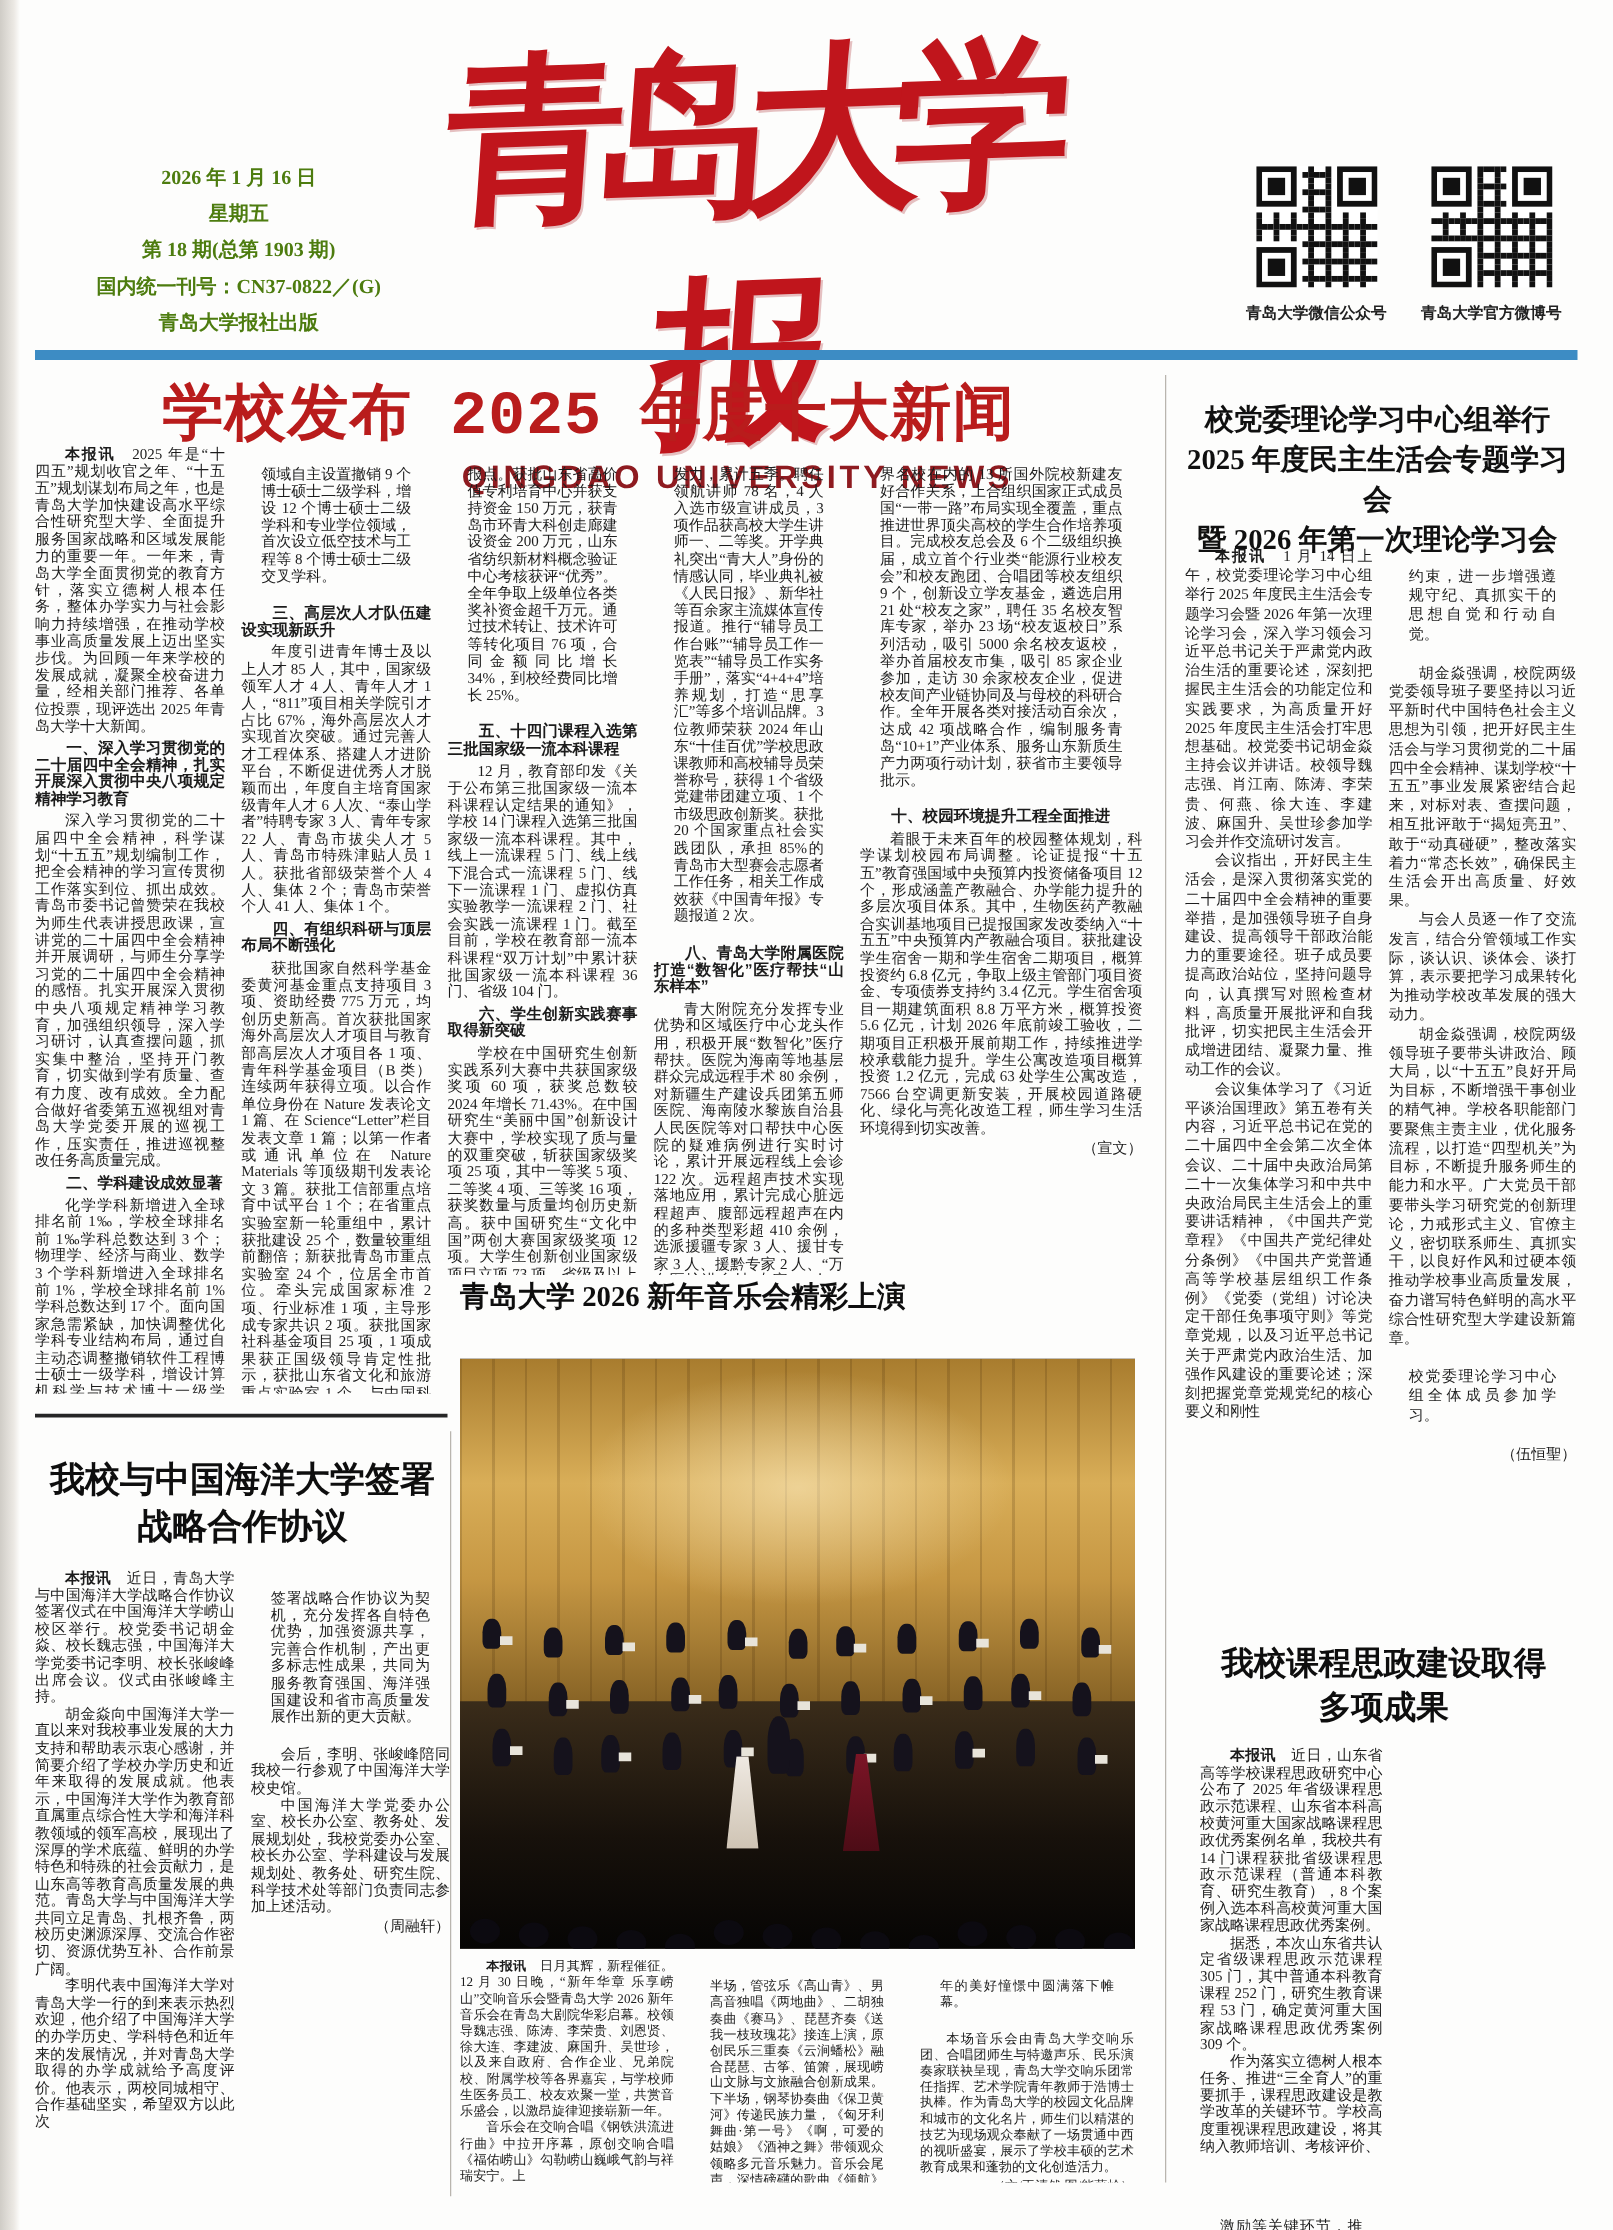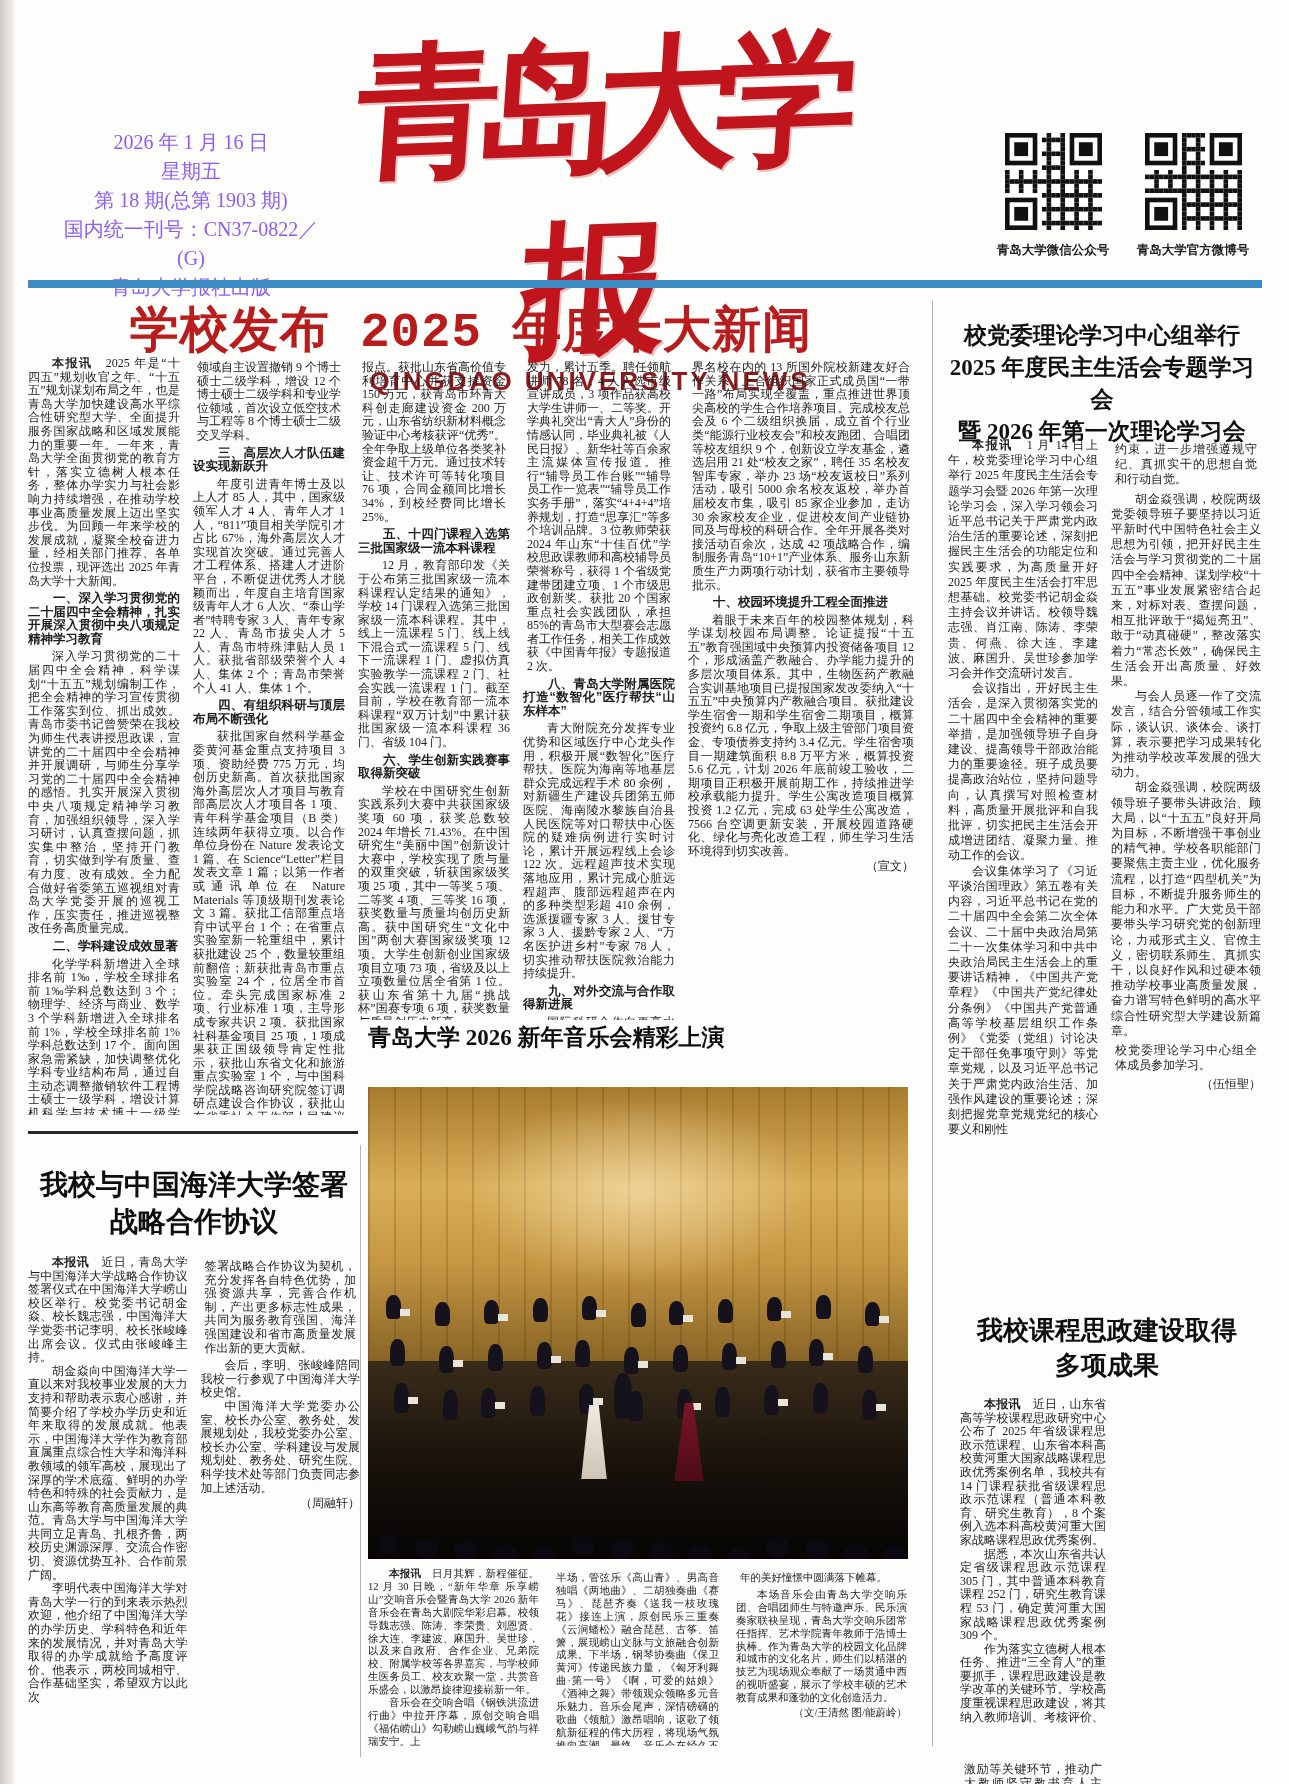--- a/index.html
+++ b/index.html
@@ -8,7 +8,7 @@
   .abs{position:absolute;}
   .edge{left:0;top:0;width:16px;height:1784px;background:linear-gradient(90deg,#cfccc6,#ece9e4 70%,#fdfdfc);}
   
-  .hmeta{left:62px;top:128px;width:258px;text-align:center;font-size:20px;font-weight:normal;color:#8b5cf6;line-height:29px;}
+  .hmeta{left:62px;top:128px;width:258px;text-align:center;font-size:16px;font-weight:bold;color:#4d7c0f;line-height:29px;}
   .brand{left:310px;top:18px;width:560px;height:190px;text-align:center;}
   .brand .cn{font-size:142px;font-weight:bold;color:#c0151c;letter-spacing:-0.16em;
              display:inline-block;transform:skewX(-6deg) rotate(-2deg) scaleY(1.02);

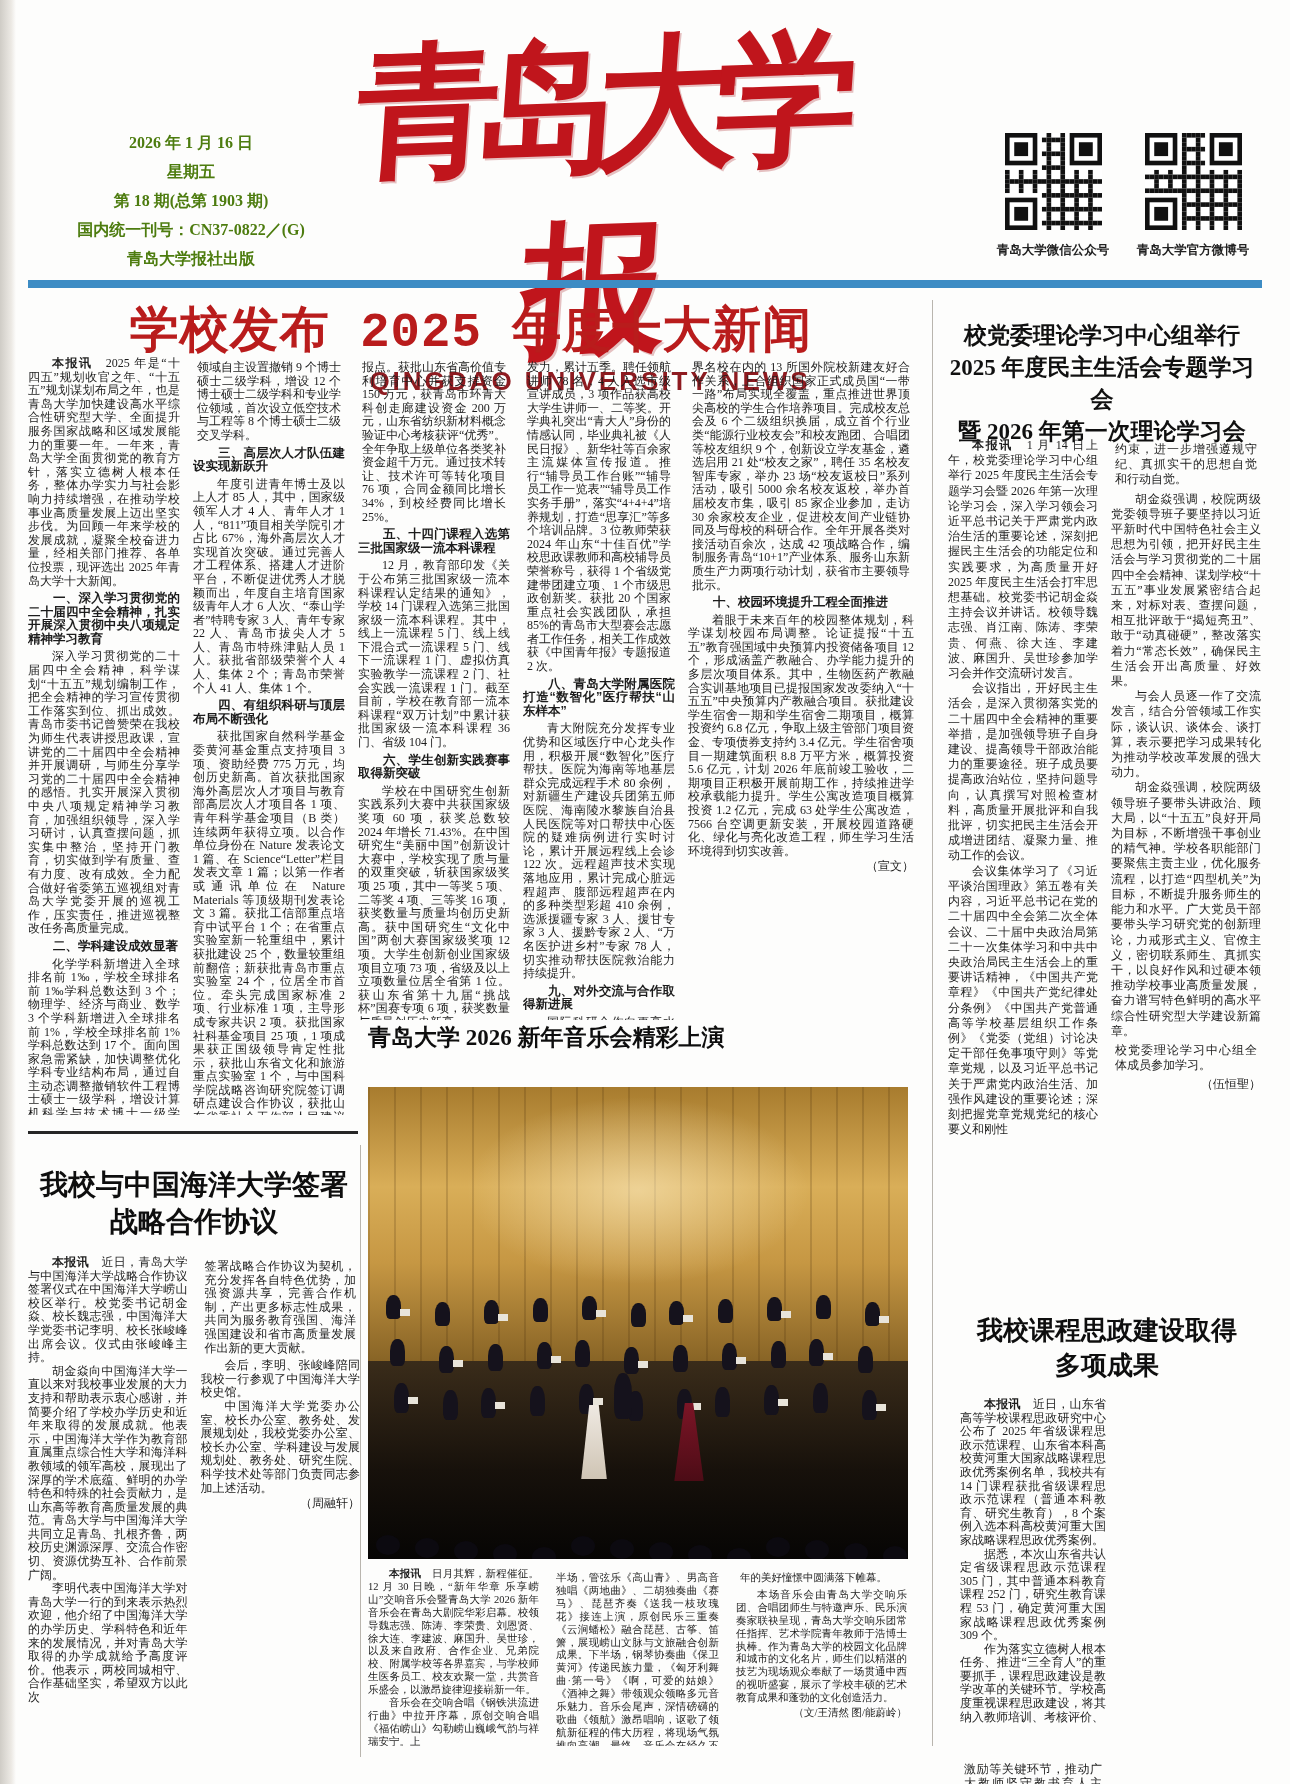--- a/index.html
+++ b/index.html
@@ -24,7 +24,7 @@
   .cols{display:flex;gap:13px;}
   .col{overflow:hidden;font-size:12px;line-height:13.6px;text-align:justify;}
   .col .bl-p,.col .bl-lead{text-indent:2em;margin:0;}
-  .col .bl-c{margin:4px;}
+  .col .bl-c{margin:16px;}
   .col .bl-h{text-indent:2em;font-weight:bold;font-family:"Liberation Sans",sans-serif;margin:4px 0;font-size:12.5px;}
   .col .bl-b{text-align:right;margin-top:2px;}
   .maincols{left:28px;top:357px;width:886px;}

